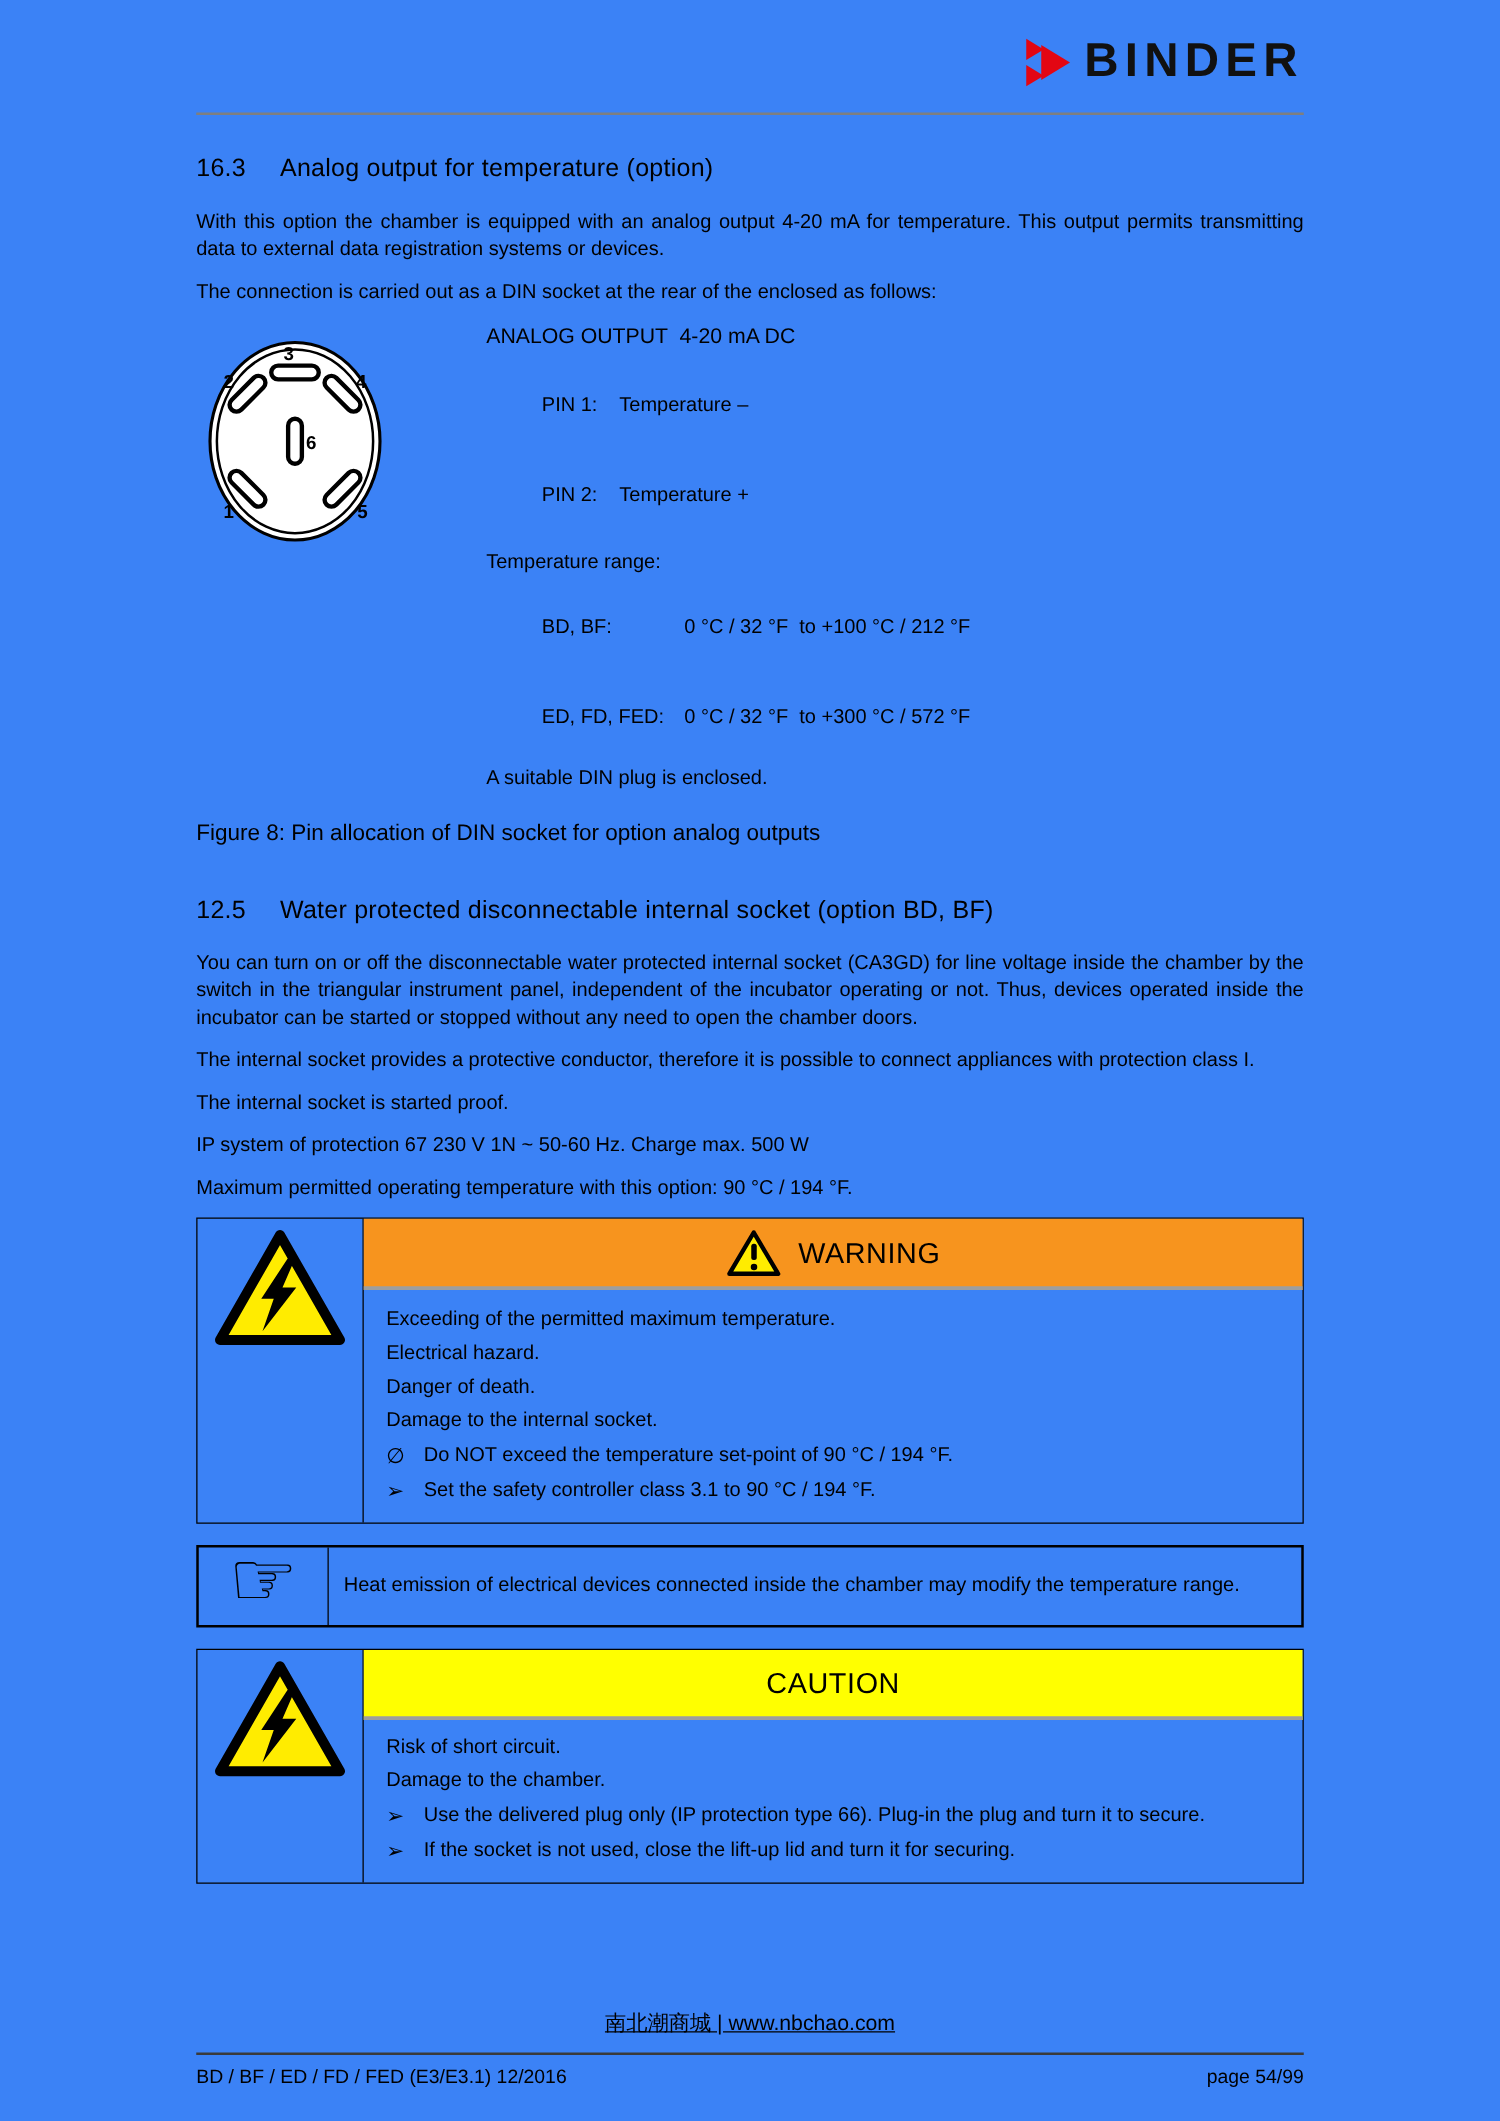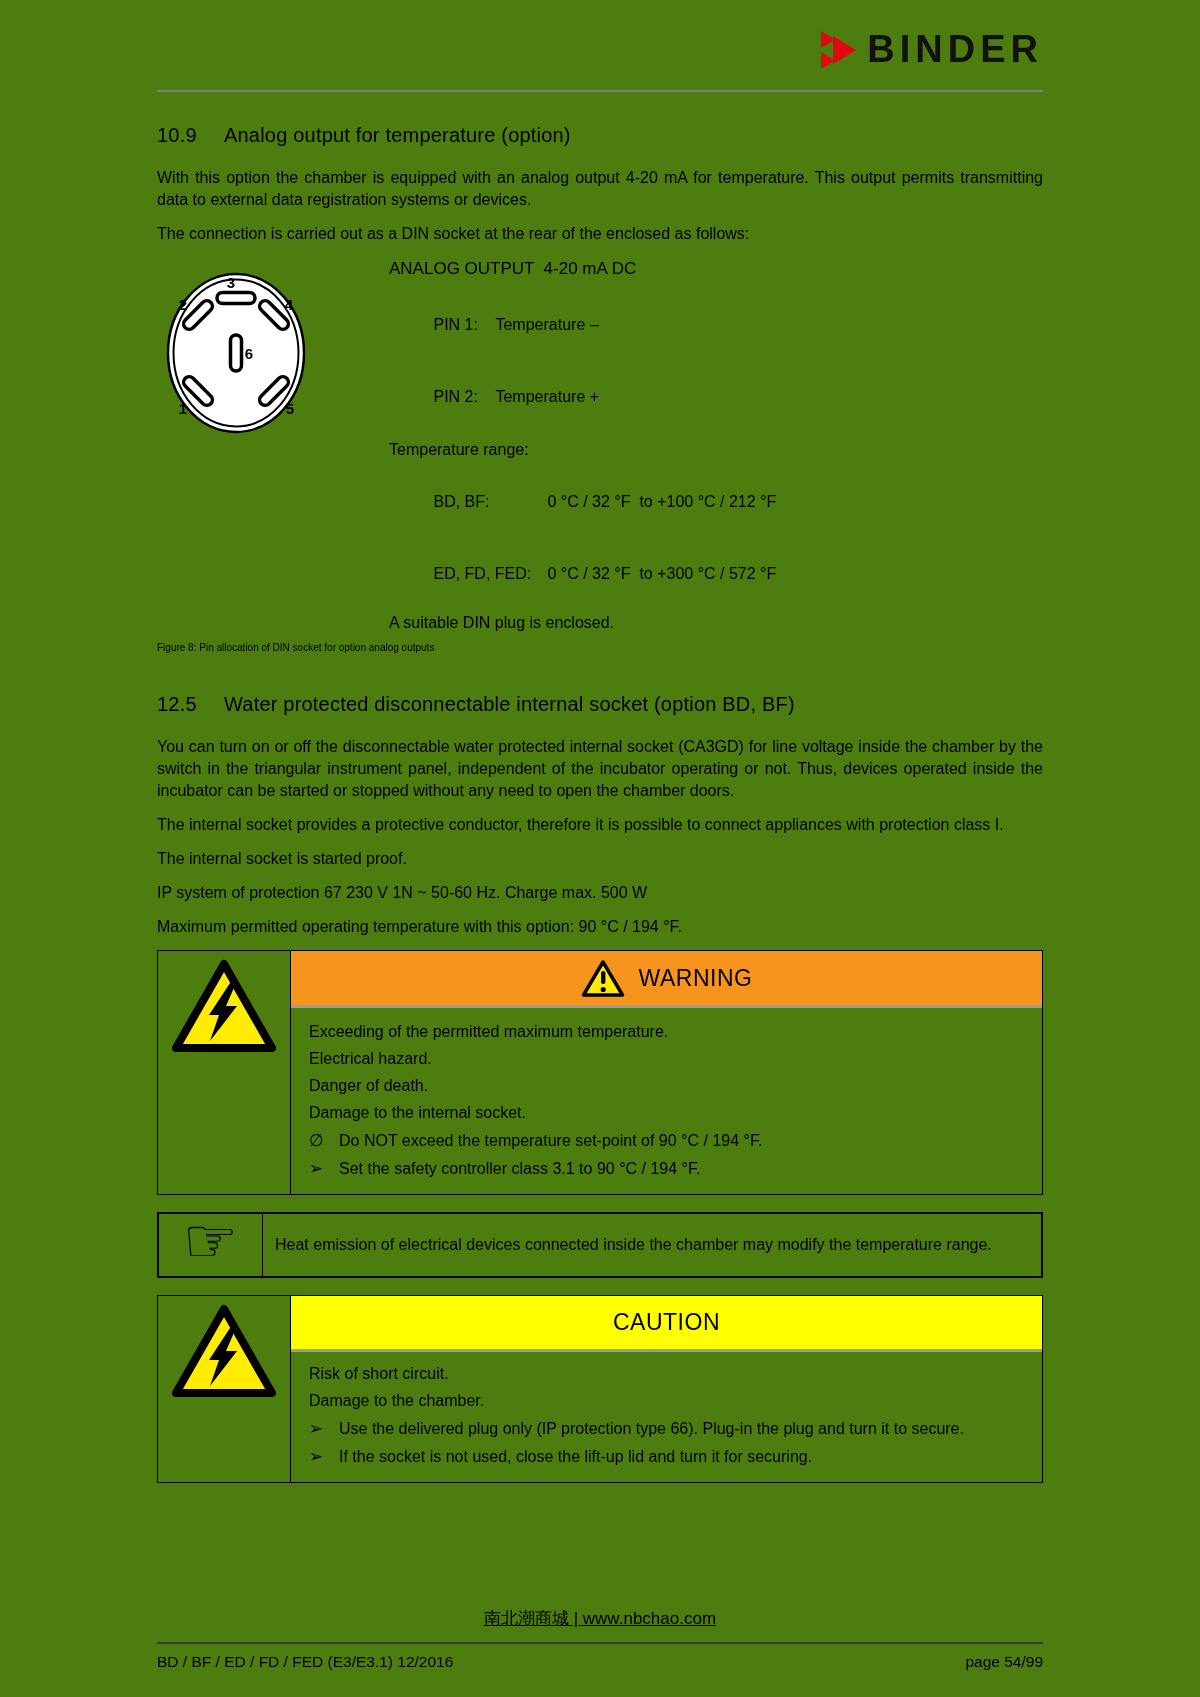--- a/index.html
+++ b/index.html
@@ -7,7 +7,7 @@
   body { font-family:"Liberation Sans","DejaVu Sans",sans-serif; color:#000; }
   .page {
     position:relative; width:1200px; height:1697px; margin:0 auto;
-    background:#4d7c0f; overflow:hidden;
+    background:#3b82f6; overflow:hidden;
   }
   .content { padding:0 157px; }
 

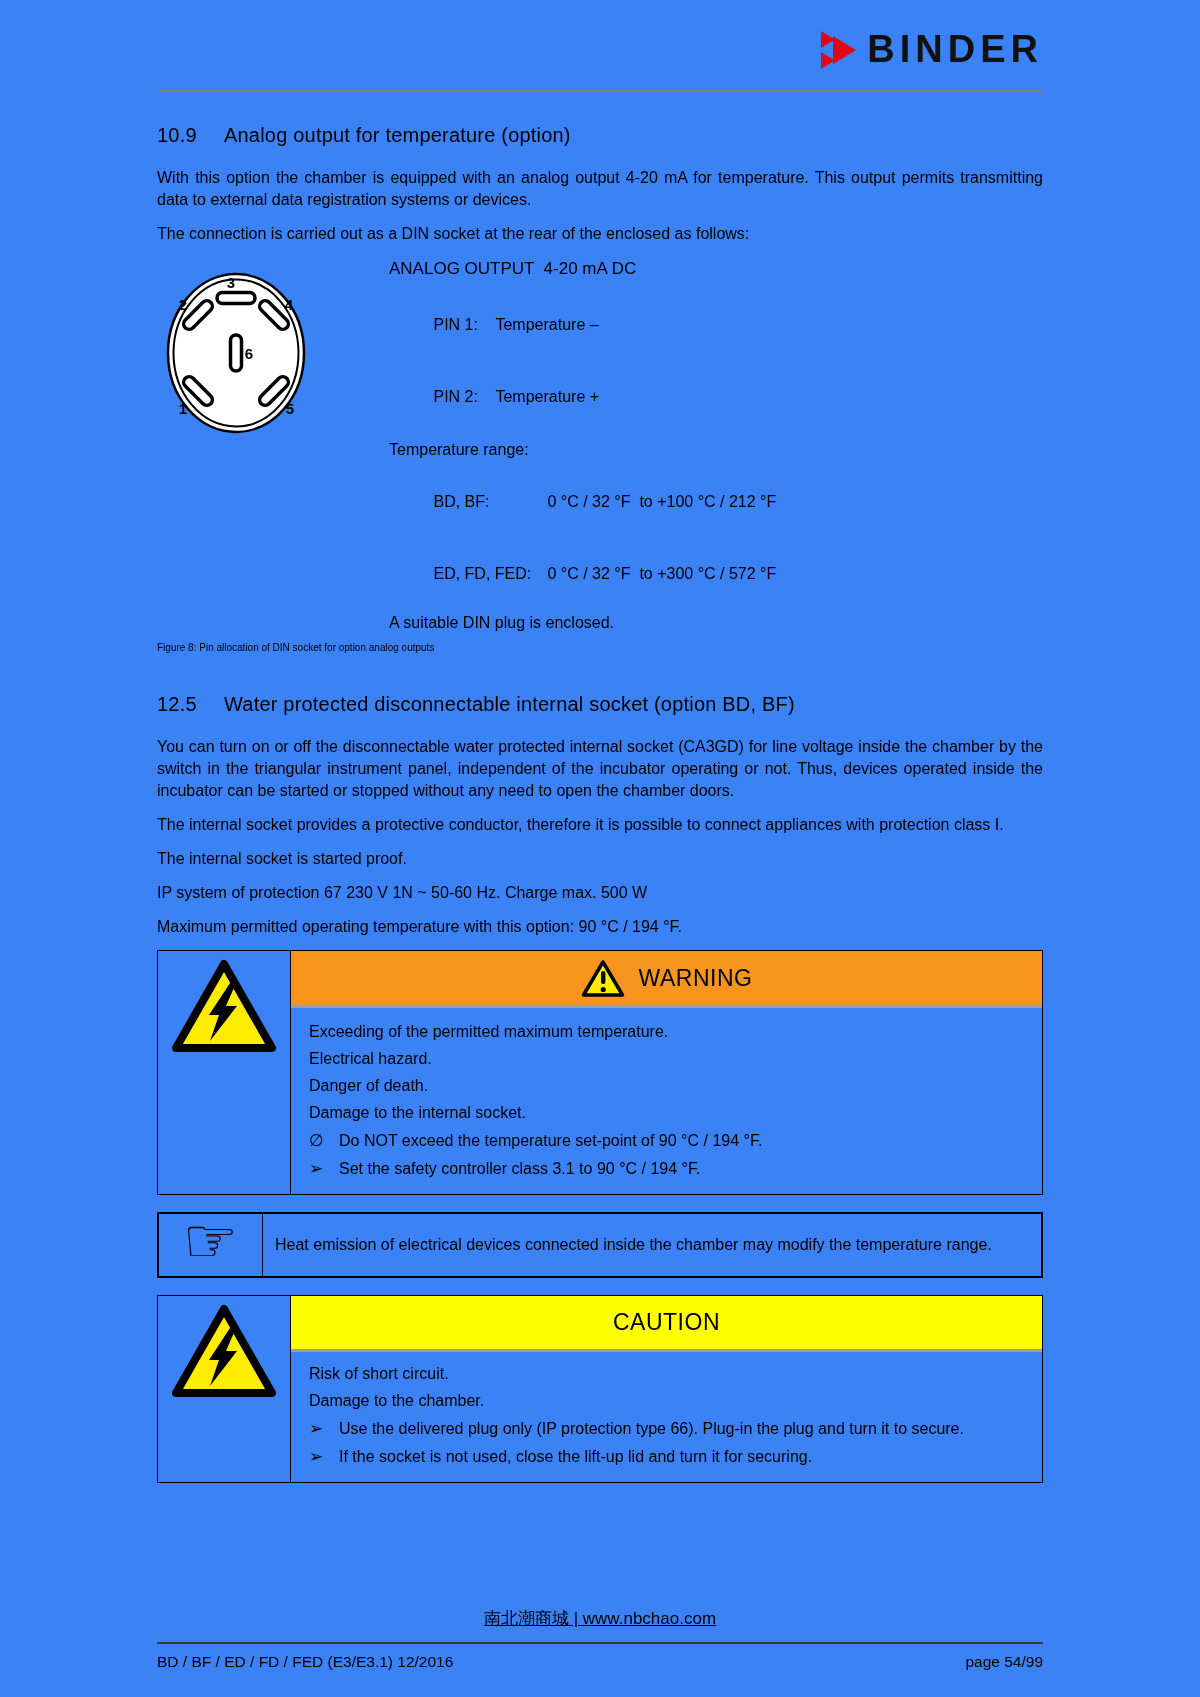--- a/index.html
+++ b/index.html
@@ -91,7 +91,7 @@
     <hr class="top-rule">
 
     <h2 class="section">
-      <span class="sec-num">10.9</span><span>Analog output for temperature (option)</span>
+      <span class="sec-num">16.3</span><span>Analog output for temperature (option)</span>
     </h2>
     <p class="body first">With this option the chamber is equipped with an analog output 4-20 mA for temperature. This output permits transmitting data to external data registration systems or devices.</p>
     <p class="body nj">The connection is carried out as a DIN socket at the rear of the enclosed as follows:</p>

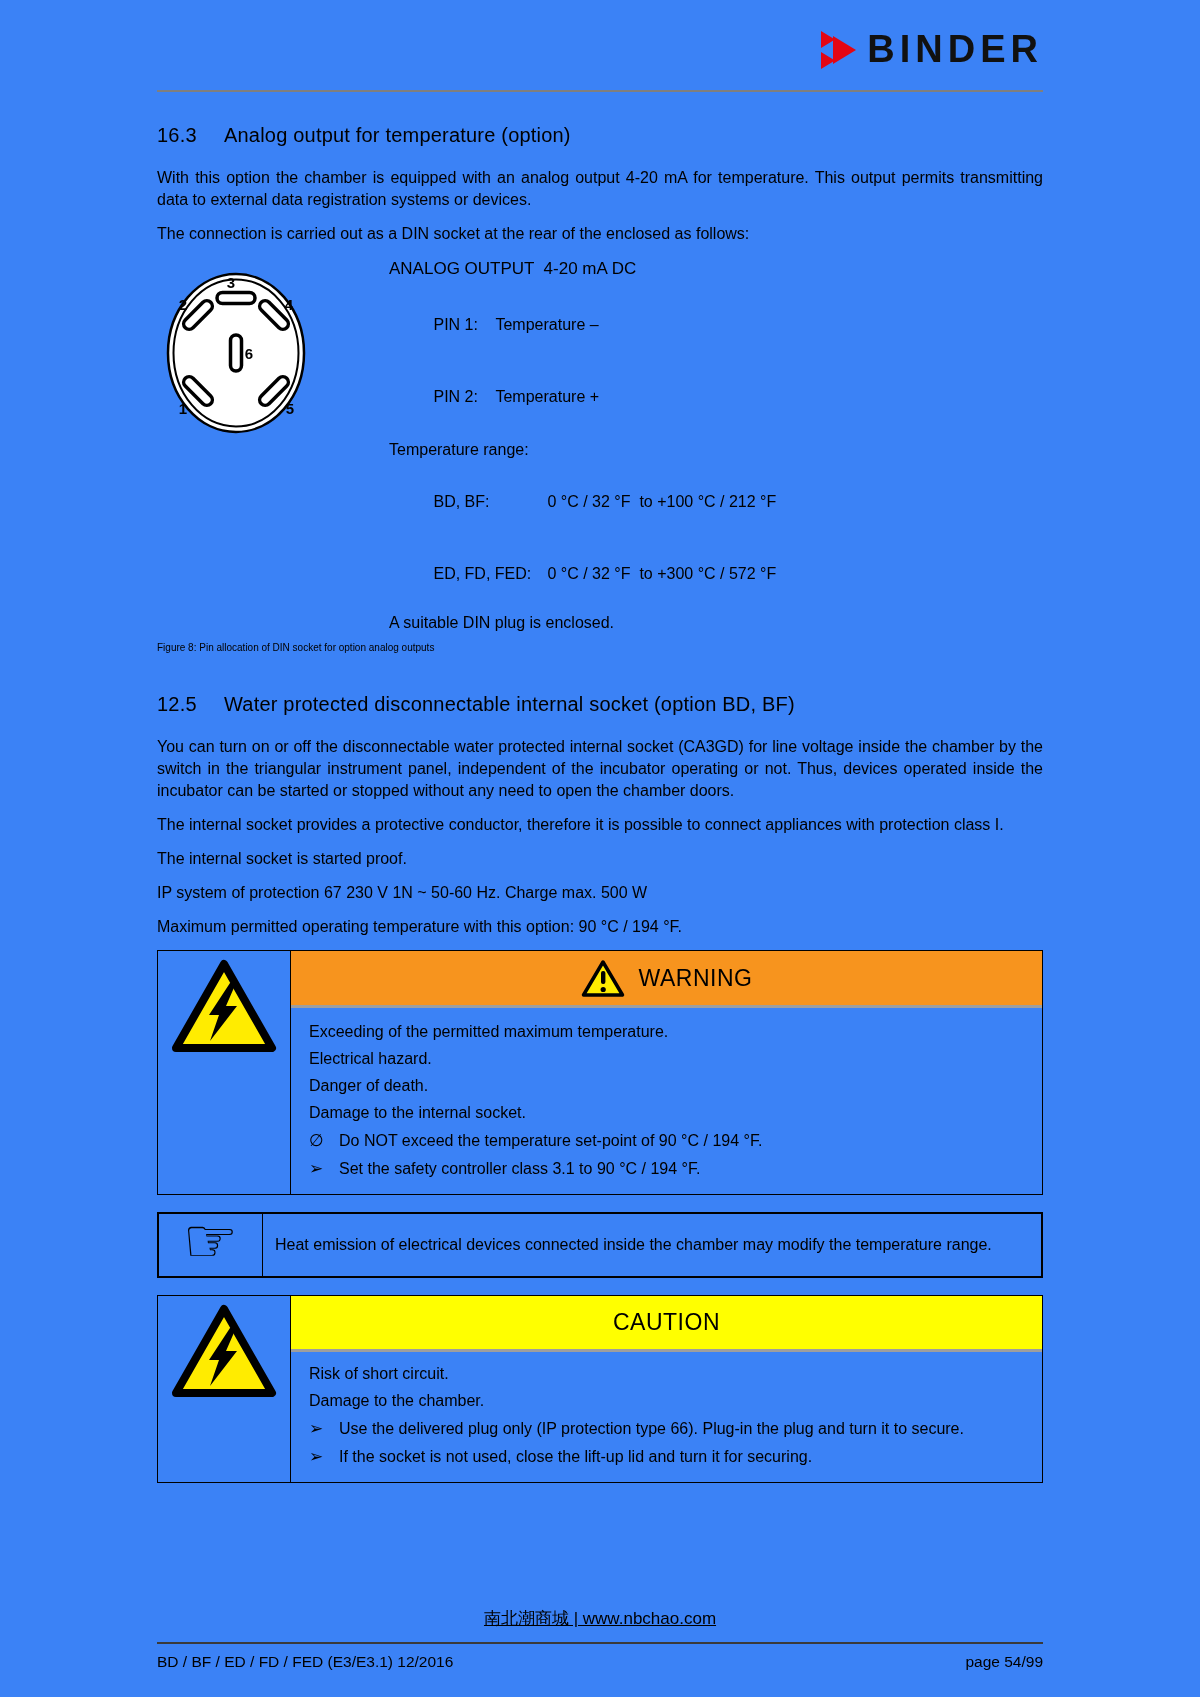--- a/index.html
+++ b/index.html
@@ -37,7 +37,7 @@
   .pin-row .rl { display:inline-block; width:114px; white-space:pre; }
   .pin-range { margin:5px 0 4px 0; line-height:24px; }
   .pin-note { line-height:24px; margin-top:1px; }
-  .caption { font-size:10px; margin-top:7px; }
+  .caption { font-size:18px; margin-top:21px; }
 
   
   .hazbox { display:flex; border:1.5px solid #000; margin-top:12px; }

